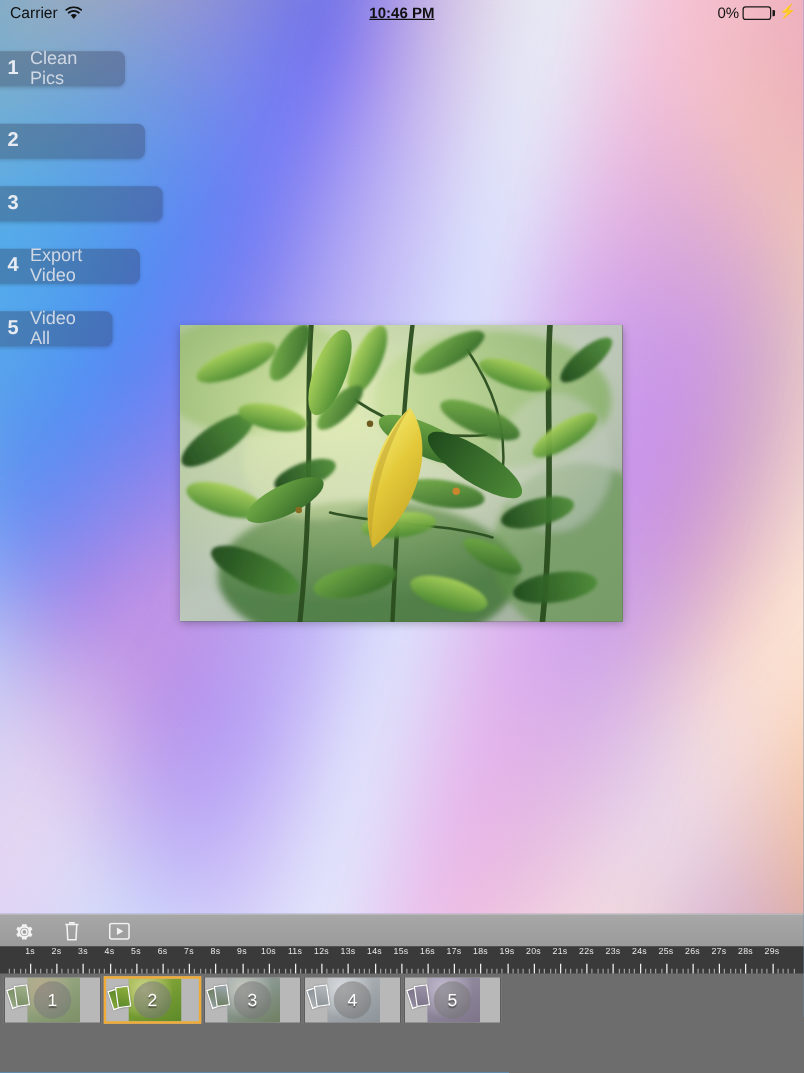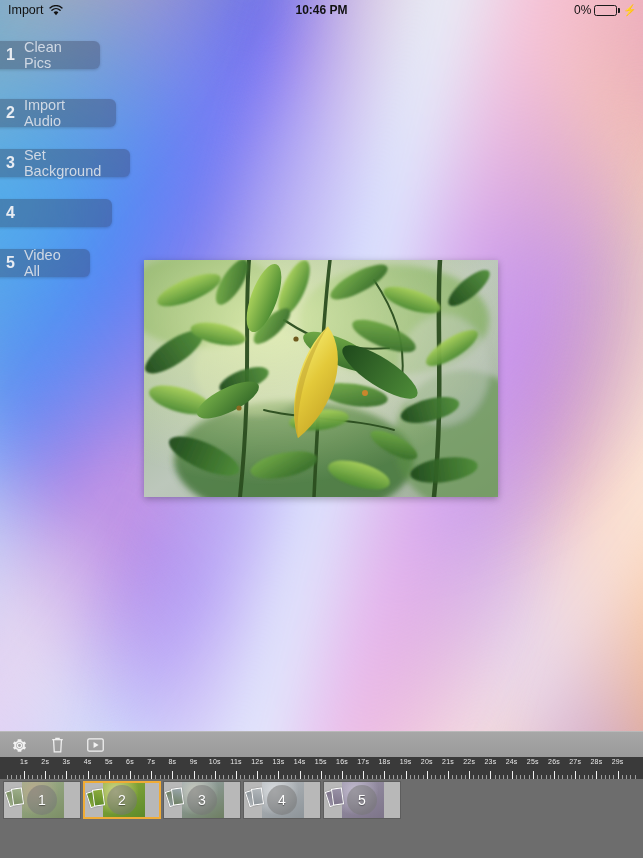--- a/index.html
+++ b/index.html
@@ -132,7 +132,7 @@
 
   <div class="statusbar">
     <div class="sb-left">
-      <span class="carrier">Import</span>
+      <span class="carrier">Carrier</span>
       <span class="wifi">
         <svg width="14" height="11" viewBox="0 0 14 11">
           <path d="M7 10.2 L4.6 7.2 A3.8 3.8 0 0 1 9.4 7.2 Z" fill="#111"></path>

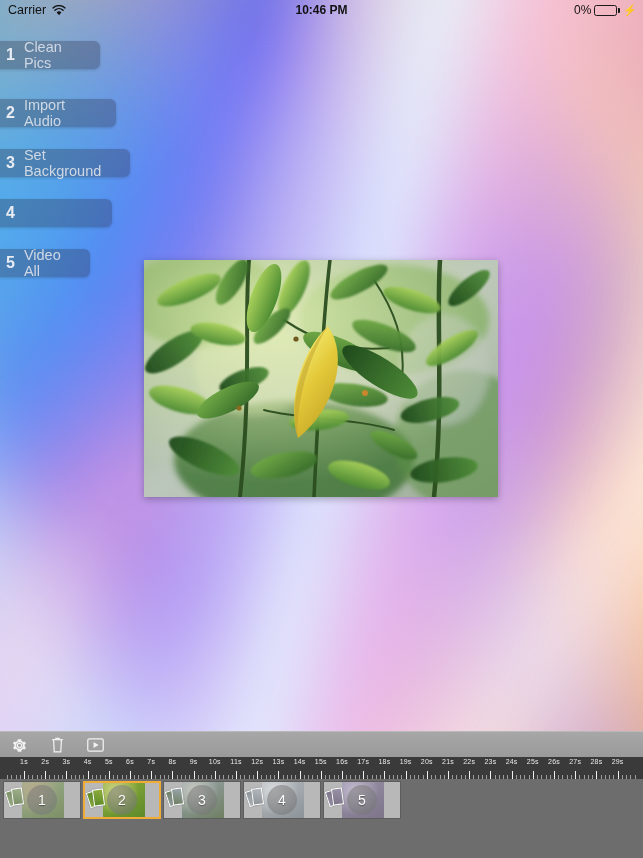--- a/index.html
+++ b/index.html
@@ -47,7 +47,7 @@
   .statusbar{position:absolute;left:0;top:0;width:643px;height:20px;
     display:flex;align-items:center;color:#111;font-size:12px;z-index:40;}
   .sb-left{position:absolute;left:8px;display:flex;align-items:center;gap:6px;}
-  .sb-center{position:absolute;left:0;width:643px;text-align:center;font-weight:bold;font-size:12px;}
+  .sb-center{position:absolute;left:0;width:643px;text-align:center;font-weight:bold;font-size:12px;text-decoration:underline;}
   .sb-right{position:absolute;right:6px;display:flex;align-items:center;gap:3px;}
   .carrier{font-size:12.5px;}
   .wifi svg{display:block;}

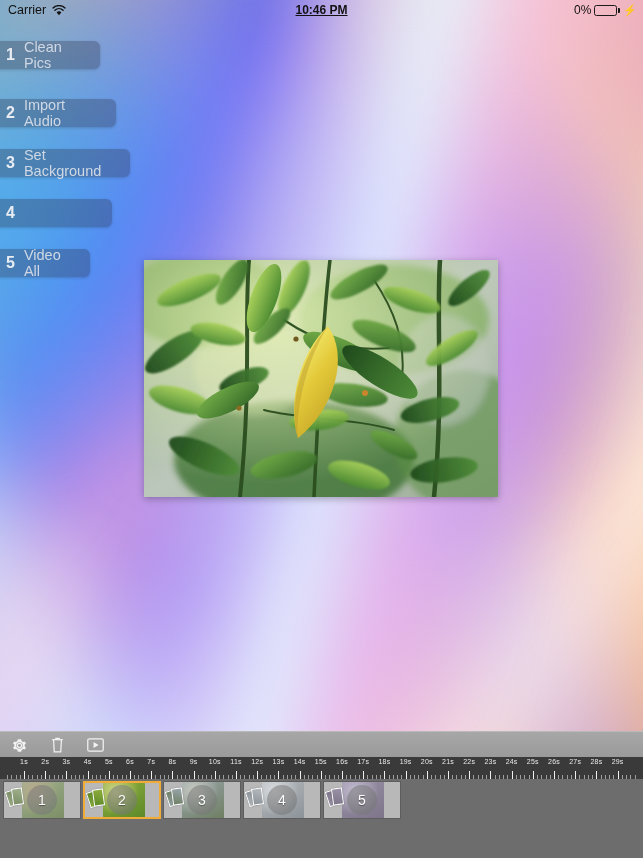--- a/index.html
+++ b/index.html
@@ -159,7 +159,6 @@
     </div>
     <div class="mbtn" id="mb1">
       <span class="num">2</span>
-      <span class="lbl">Import Audio</span>
     </div>
     <div class="mbtn" id="mb2">
       <span class="num">3</span>

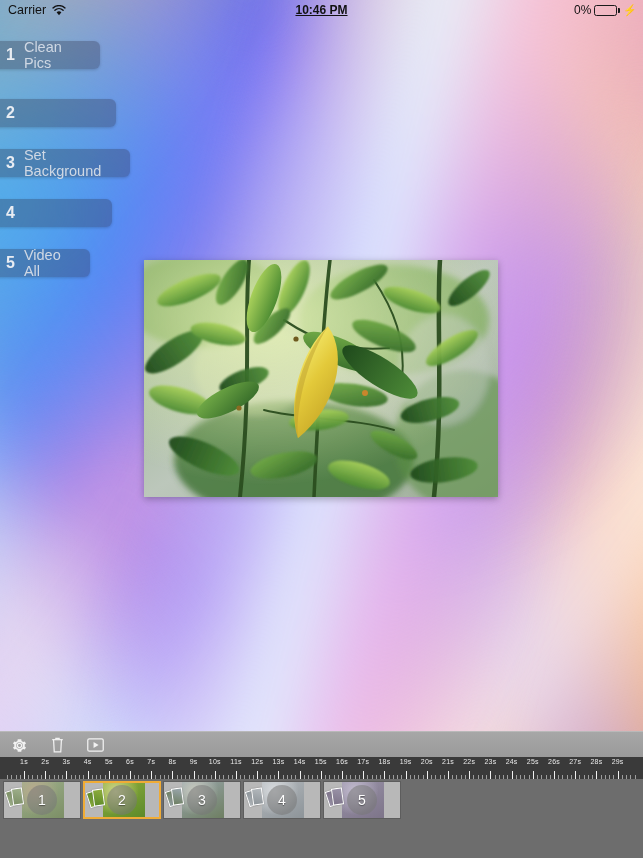--- a/index.html
+++ b/index.html
@@ -162,7 +162,6 @@
     </div>
     <div class="mbtn" id="mb2">
       <span class="num">3</span>
-      <span class="lbl">Set Background</span>
     </div>
     <div class="mbtn" id="mb3">
       <span class="num">4</span>

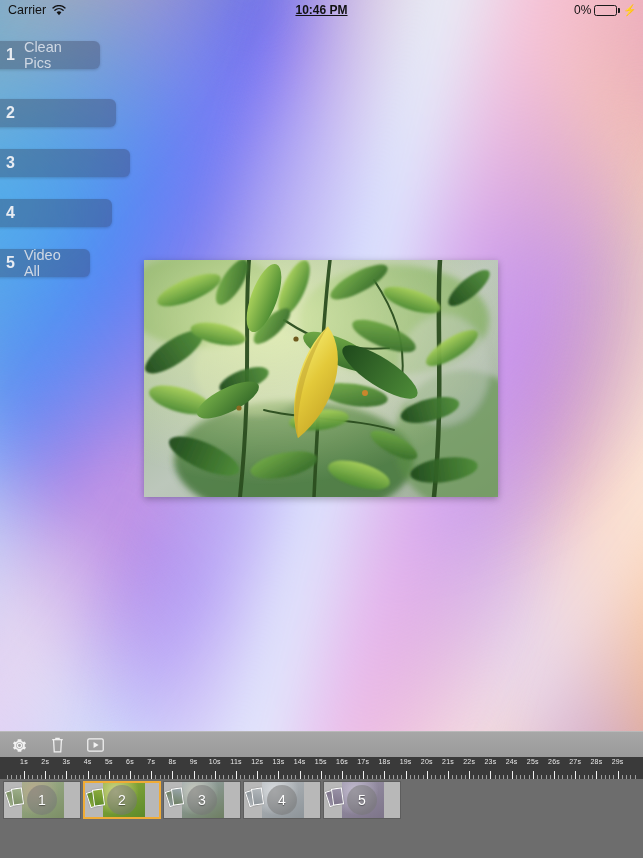--- a/index.html
+++ b/index.html
@@ -165,6 +165,7 @@
     </div>
     <div class="mbtn" id="mb3">
       <span class="num">4</span>
+      <span class="lbl">Export Video</span>
     </div>
     <div class="mbtn" id="mb4">
       <span class="num">5</span>

